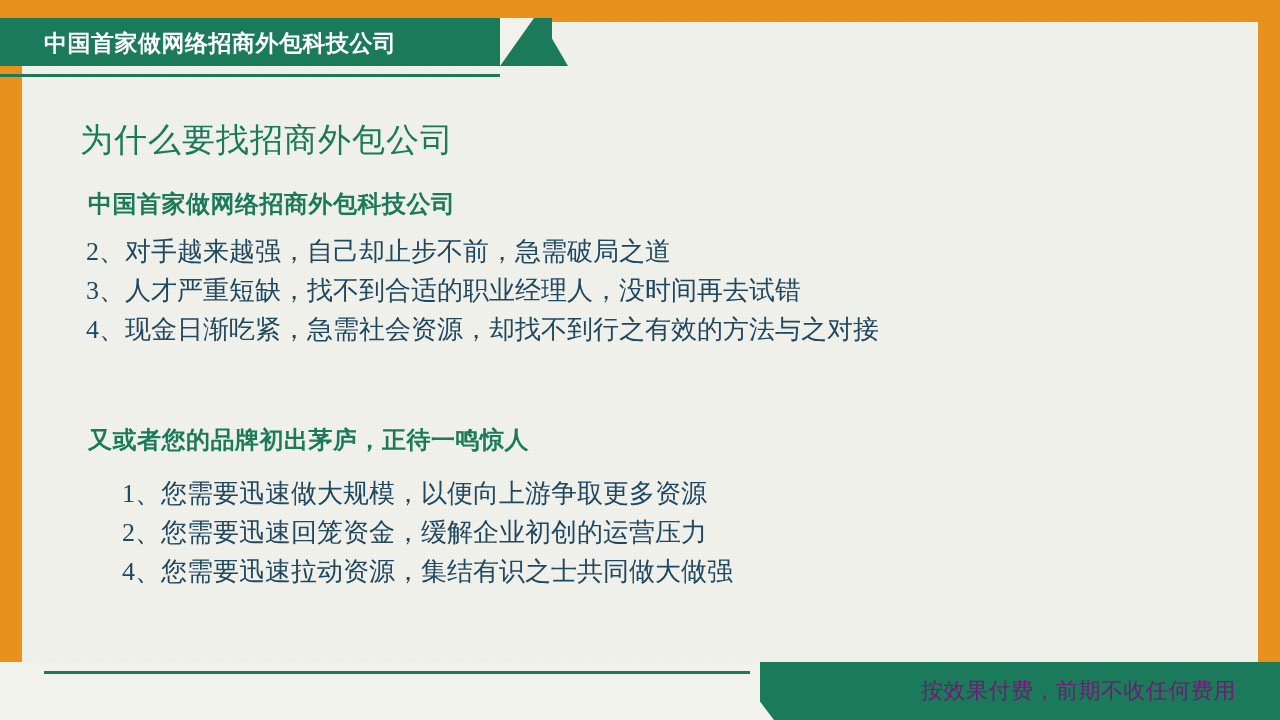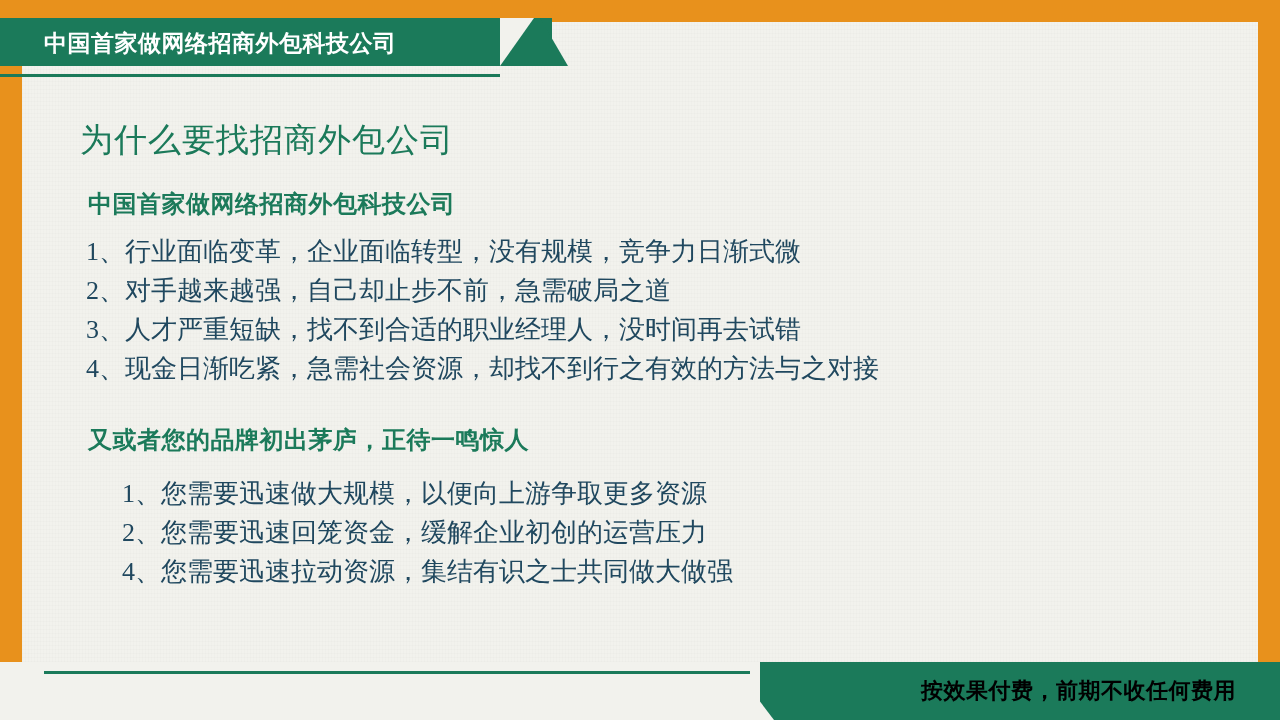--- a/index.html
+++ b/index.html
@@ -202,7 +202,6 @@
 
   <div class="sub-head s1">中国首家做网络招商外包科技公司</div>
   <div class="list l1">
-    <div class="list-item">1、行业面临变革，企业面临转型，没有规模，竞争力日渐式微</div>
     <div class="list-item">2、对手越来越强，自己却止步不前，急需破局之道</div>
     <div class="list-item">3、人才严重短缺，找不到合适的职业经理人，没时间再去试错</div>
     <div class="list-item">4、现金日渐吃紧，急需社会资源，却找不到行之有效的方法与之对接</div>

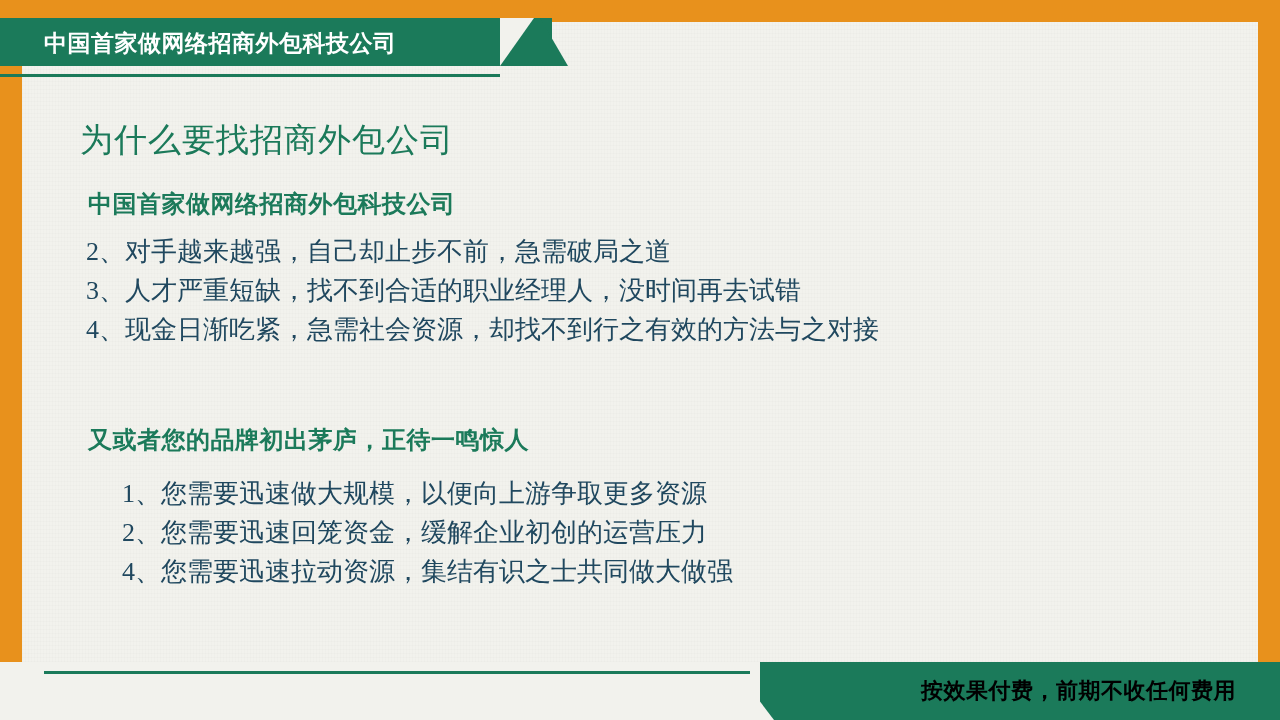--- a/index.html
+++ b/index.html
@@ -176,9 +176,9 @@
     position: absolute;
     right: 44px;
     bottom: 14px;
-    color: #000000;
+    color: #701a75;
     font-size: 22px;
-    font-weight: bold;
+    font-weight: normal;
     letter-spacing: 0.5px;
     z-index: 6;
     white-space: nowrap;

